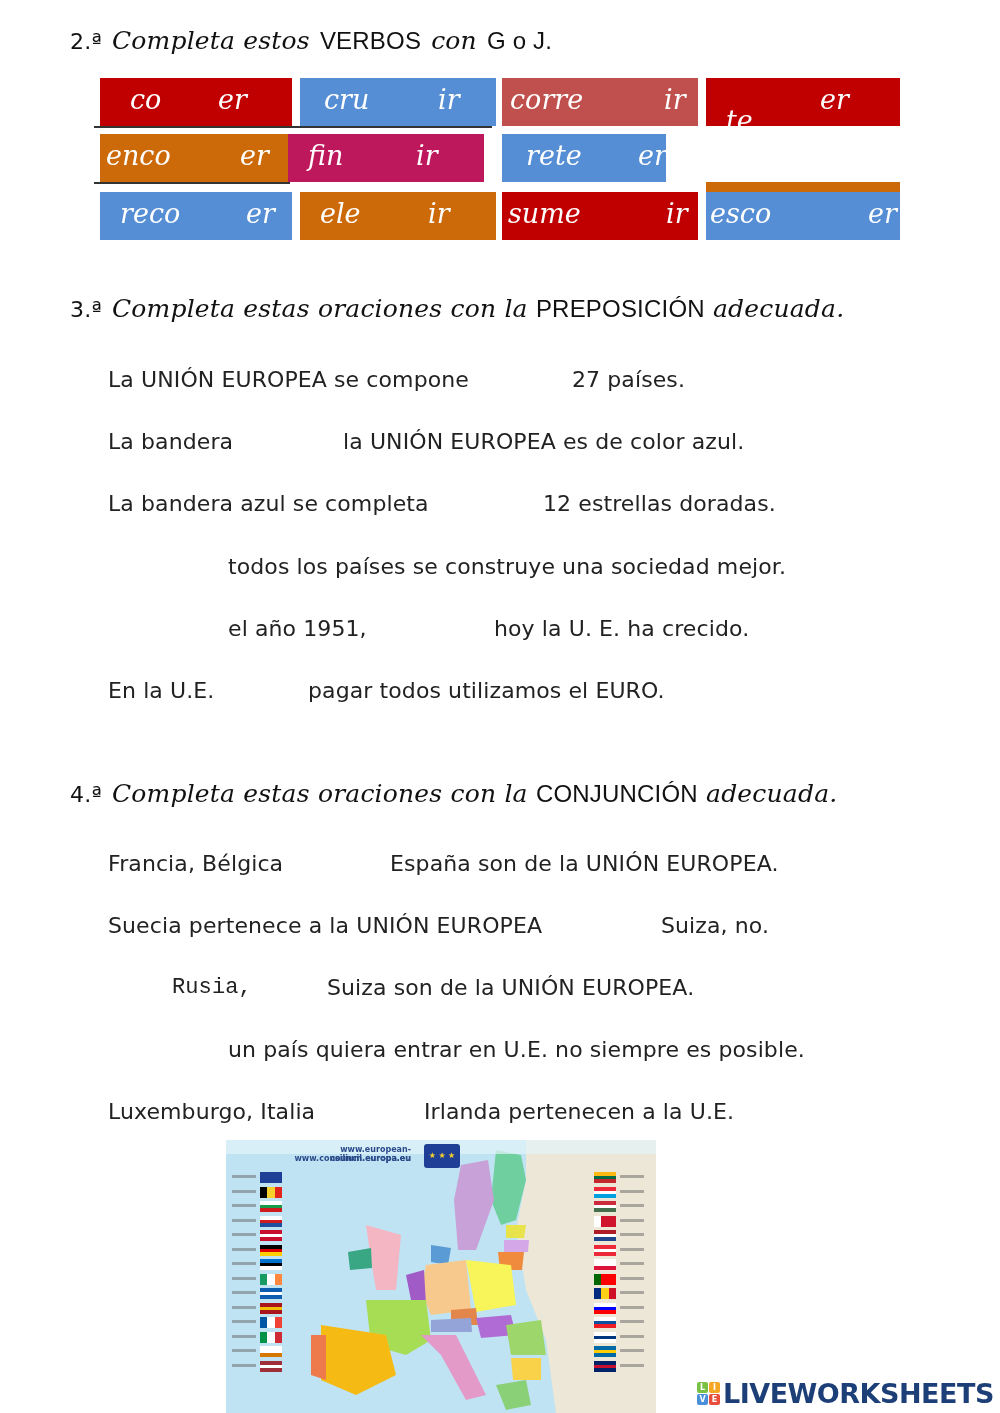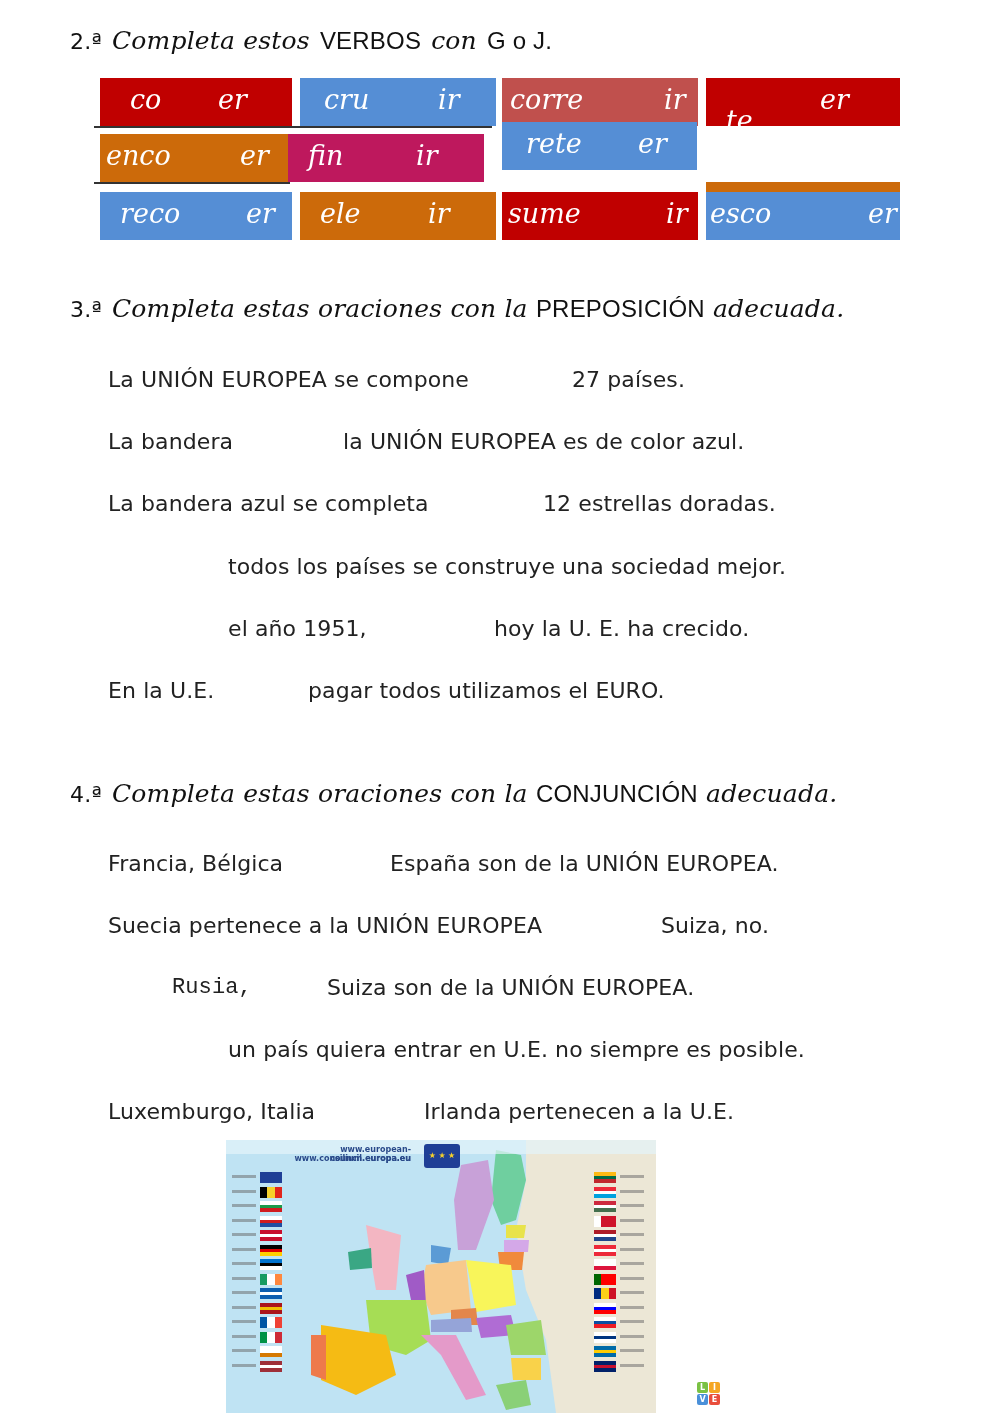--- a/index.html
+++ b/index.html
@@ -76,7 +76,7 @@
       <span class="pre" style="left: 20px;">fin</span>
       <span class="suf" style="left: 128px;">ir</span>
     </div>
-    <div class="vcell" style="left: 402px; top: 44px; width: 195px; background: rgb(85, 142, 213);">
+    <div class="vcell" style="left: 402px; top: 56px; width: 164px; background: rgb(85, 142, 213);">
       <span class="pre" style="left: 24px;">rete</span>
       <span class="suf" style="left: 136px;">er</span>
     </div>

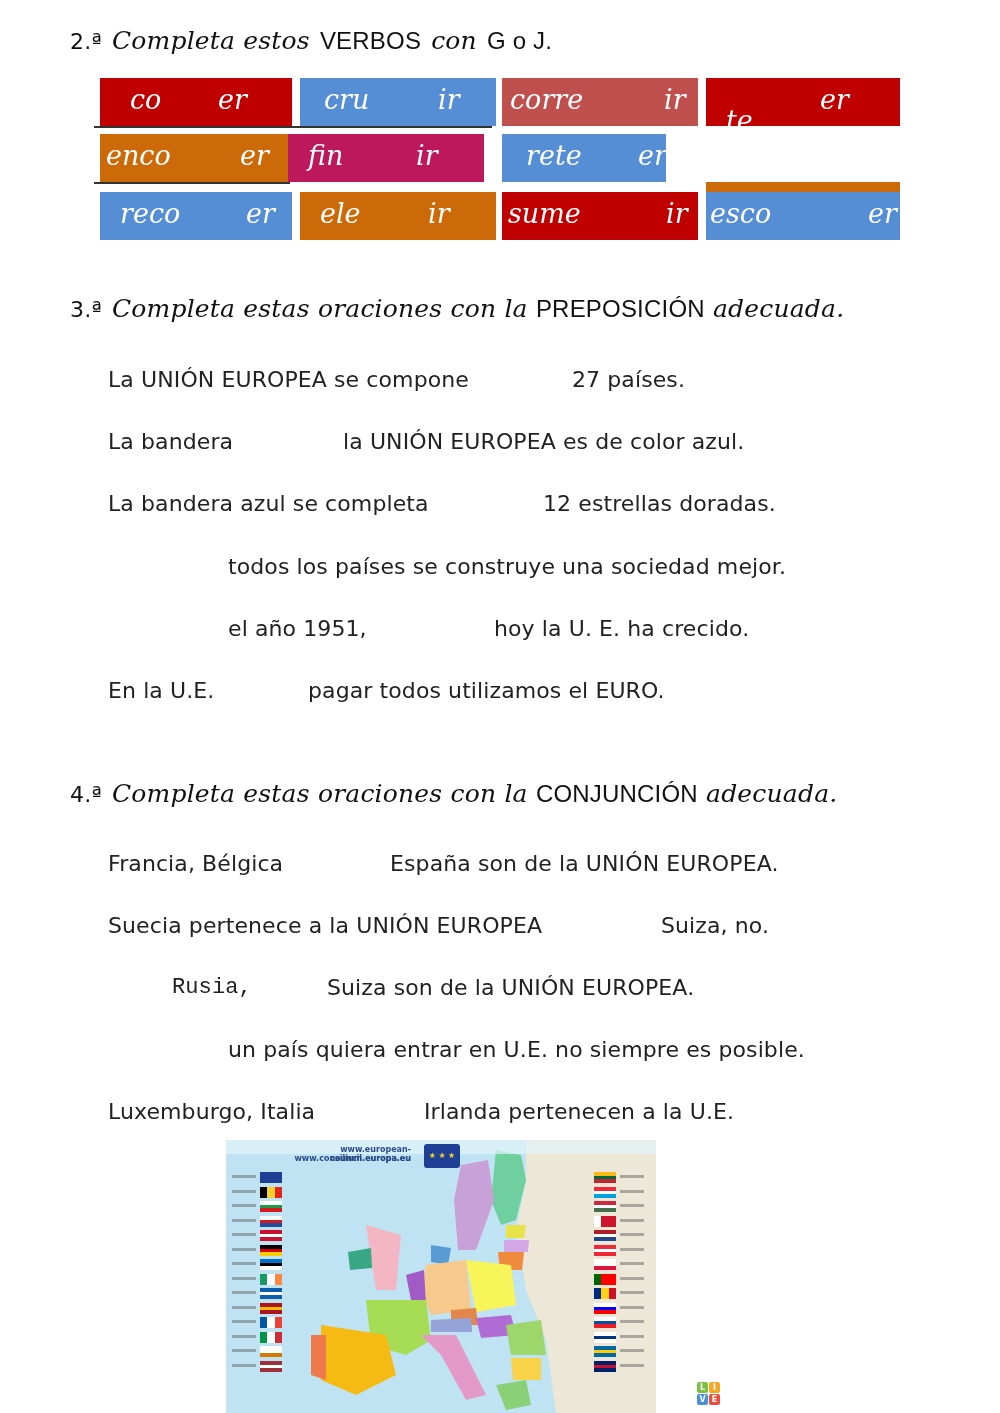--- a/index.html
+++ b/index.html
@@ -242,6 +242,7 @@
     <span style="background:#4a90d9;">V</span>
     <span style="background:#e94e3c;">E</span>
   </div>
+  <span class="logo-text">LIVEWORKSHEETS</span>
 </div>
 
 </body></html>

